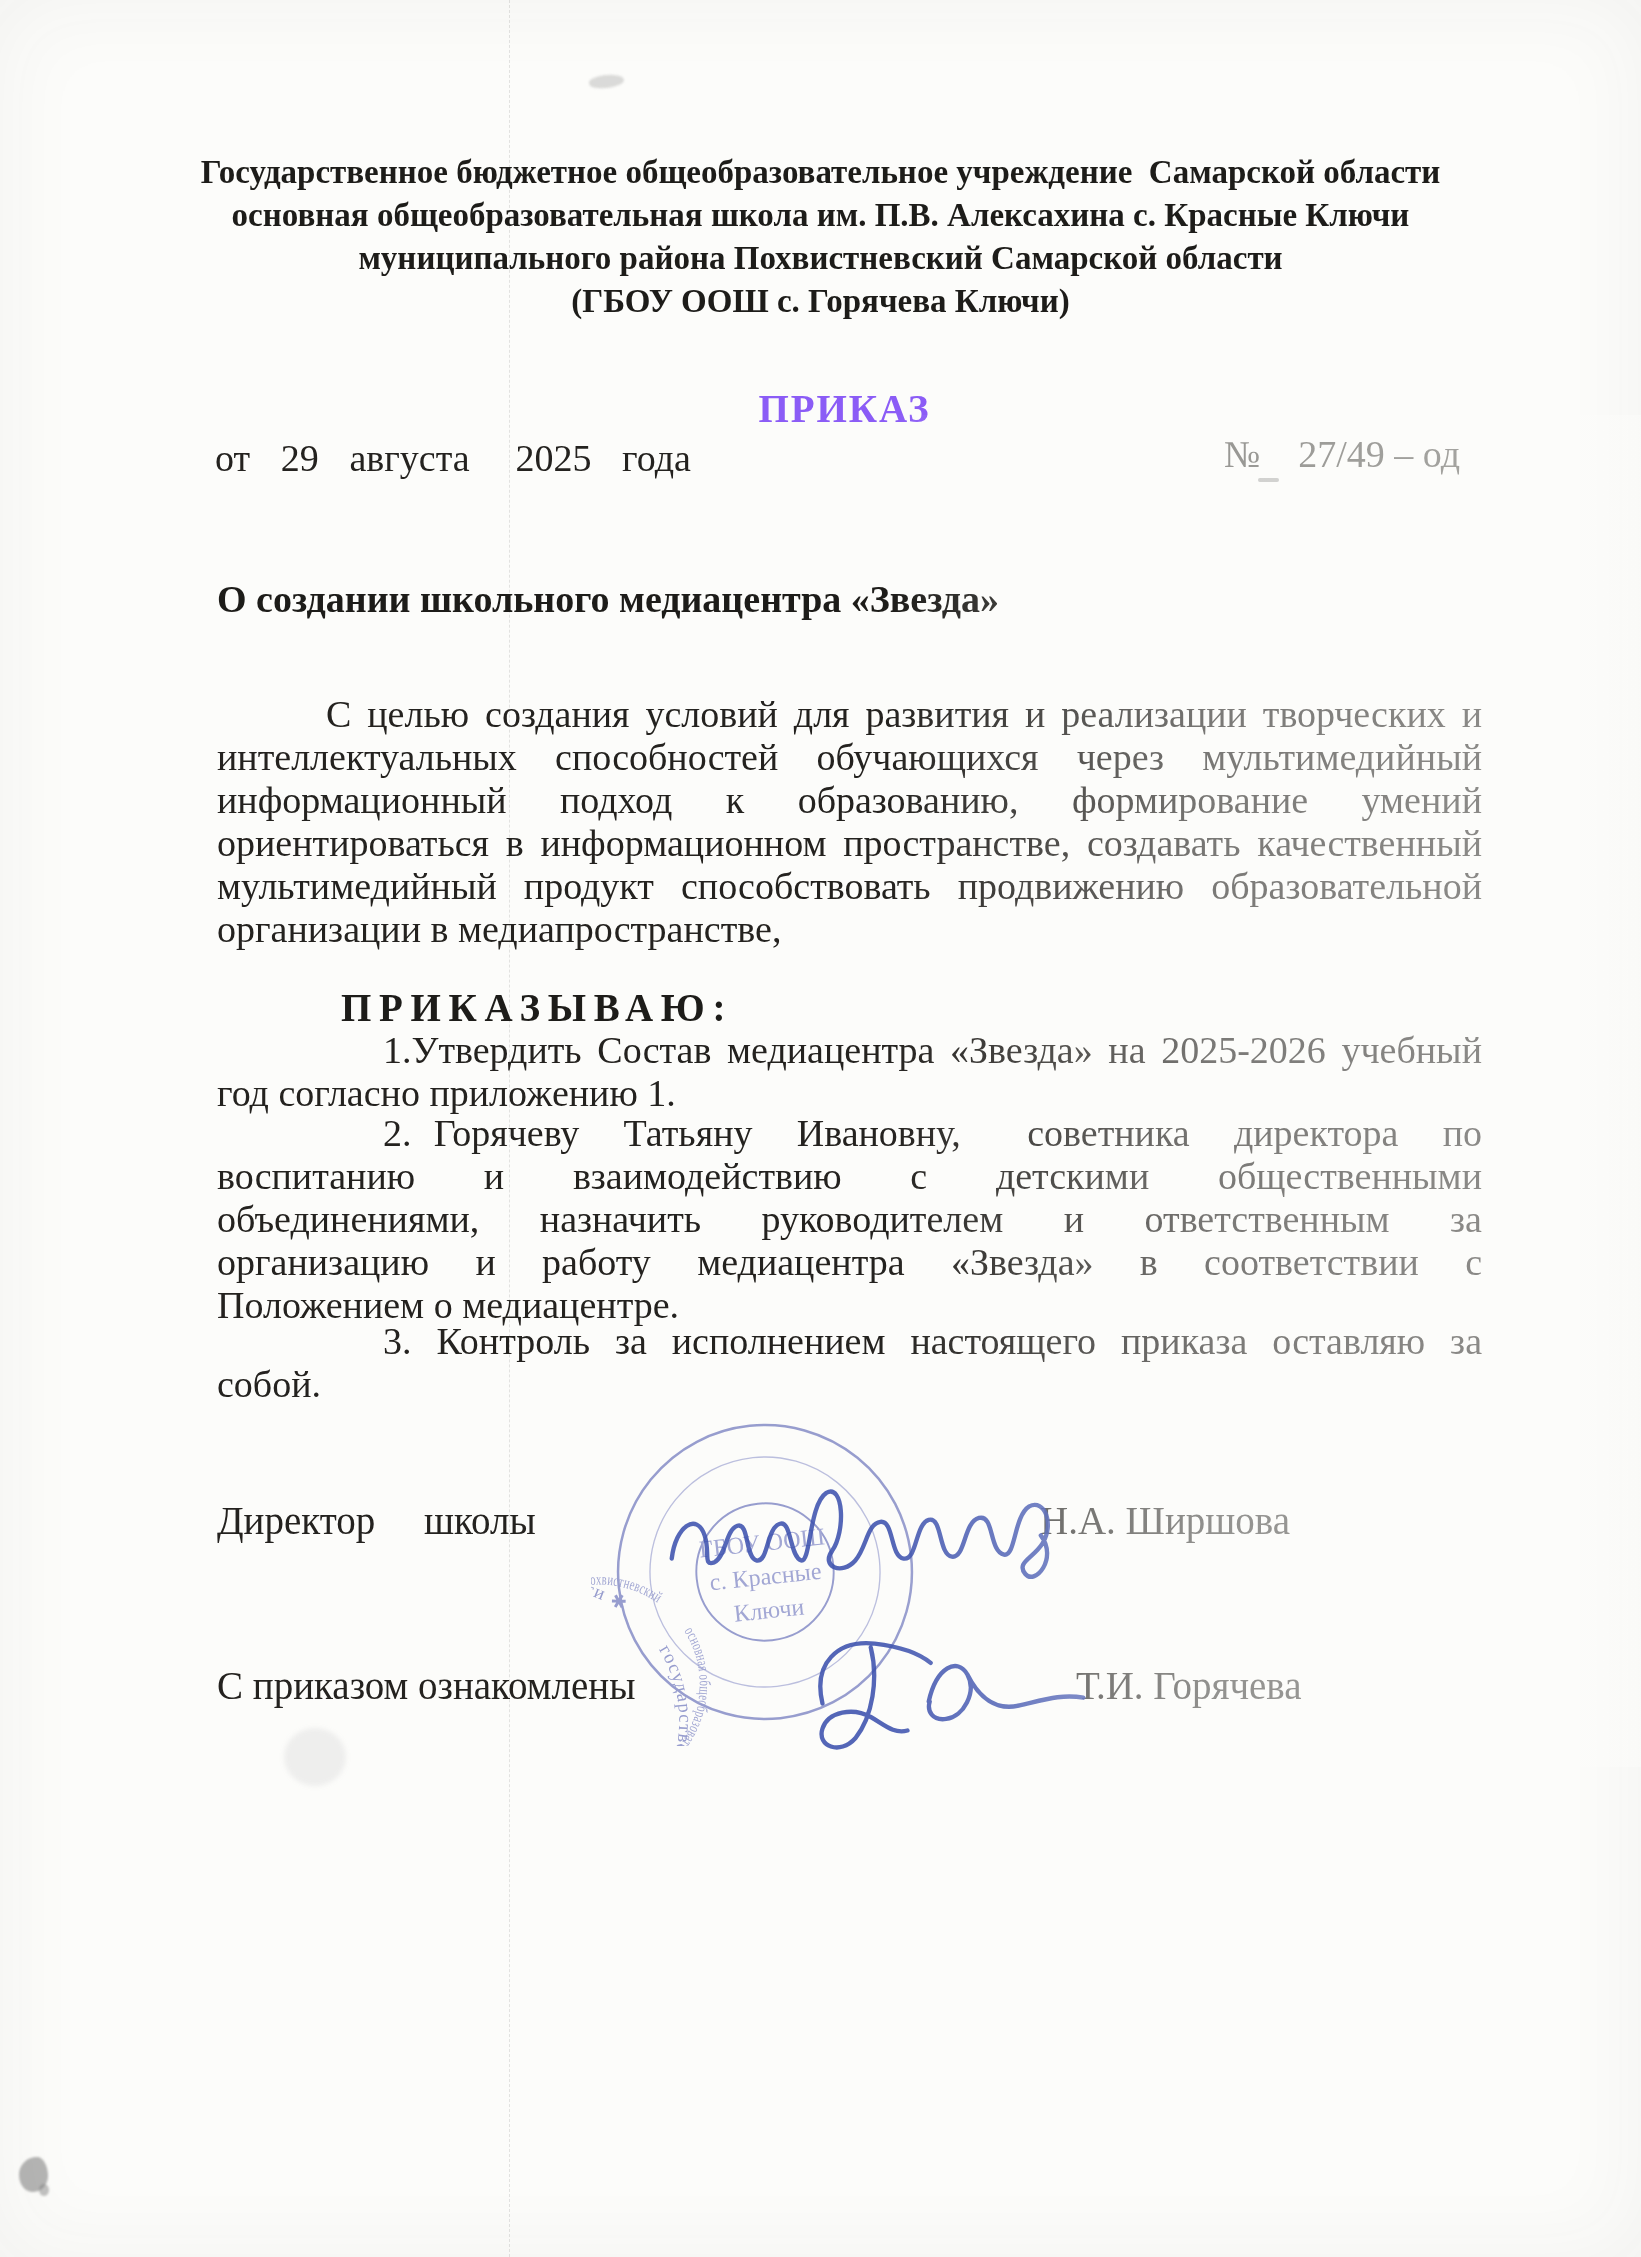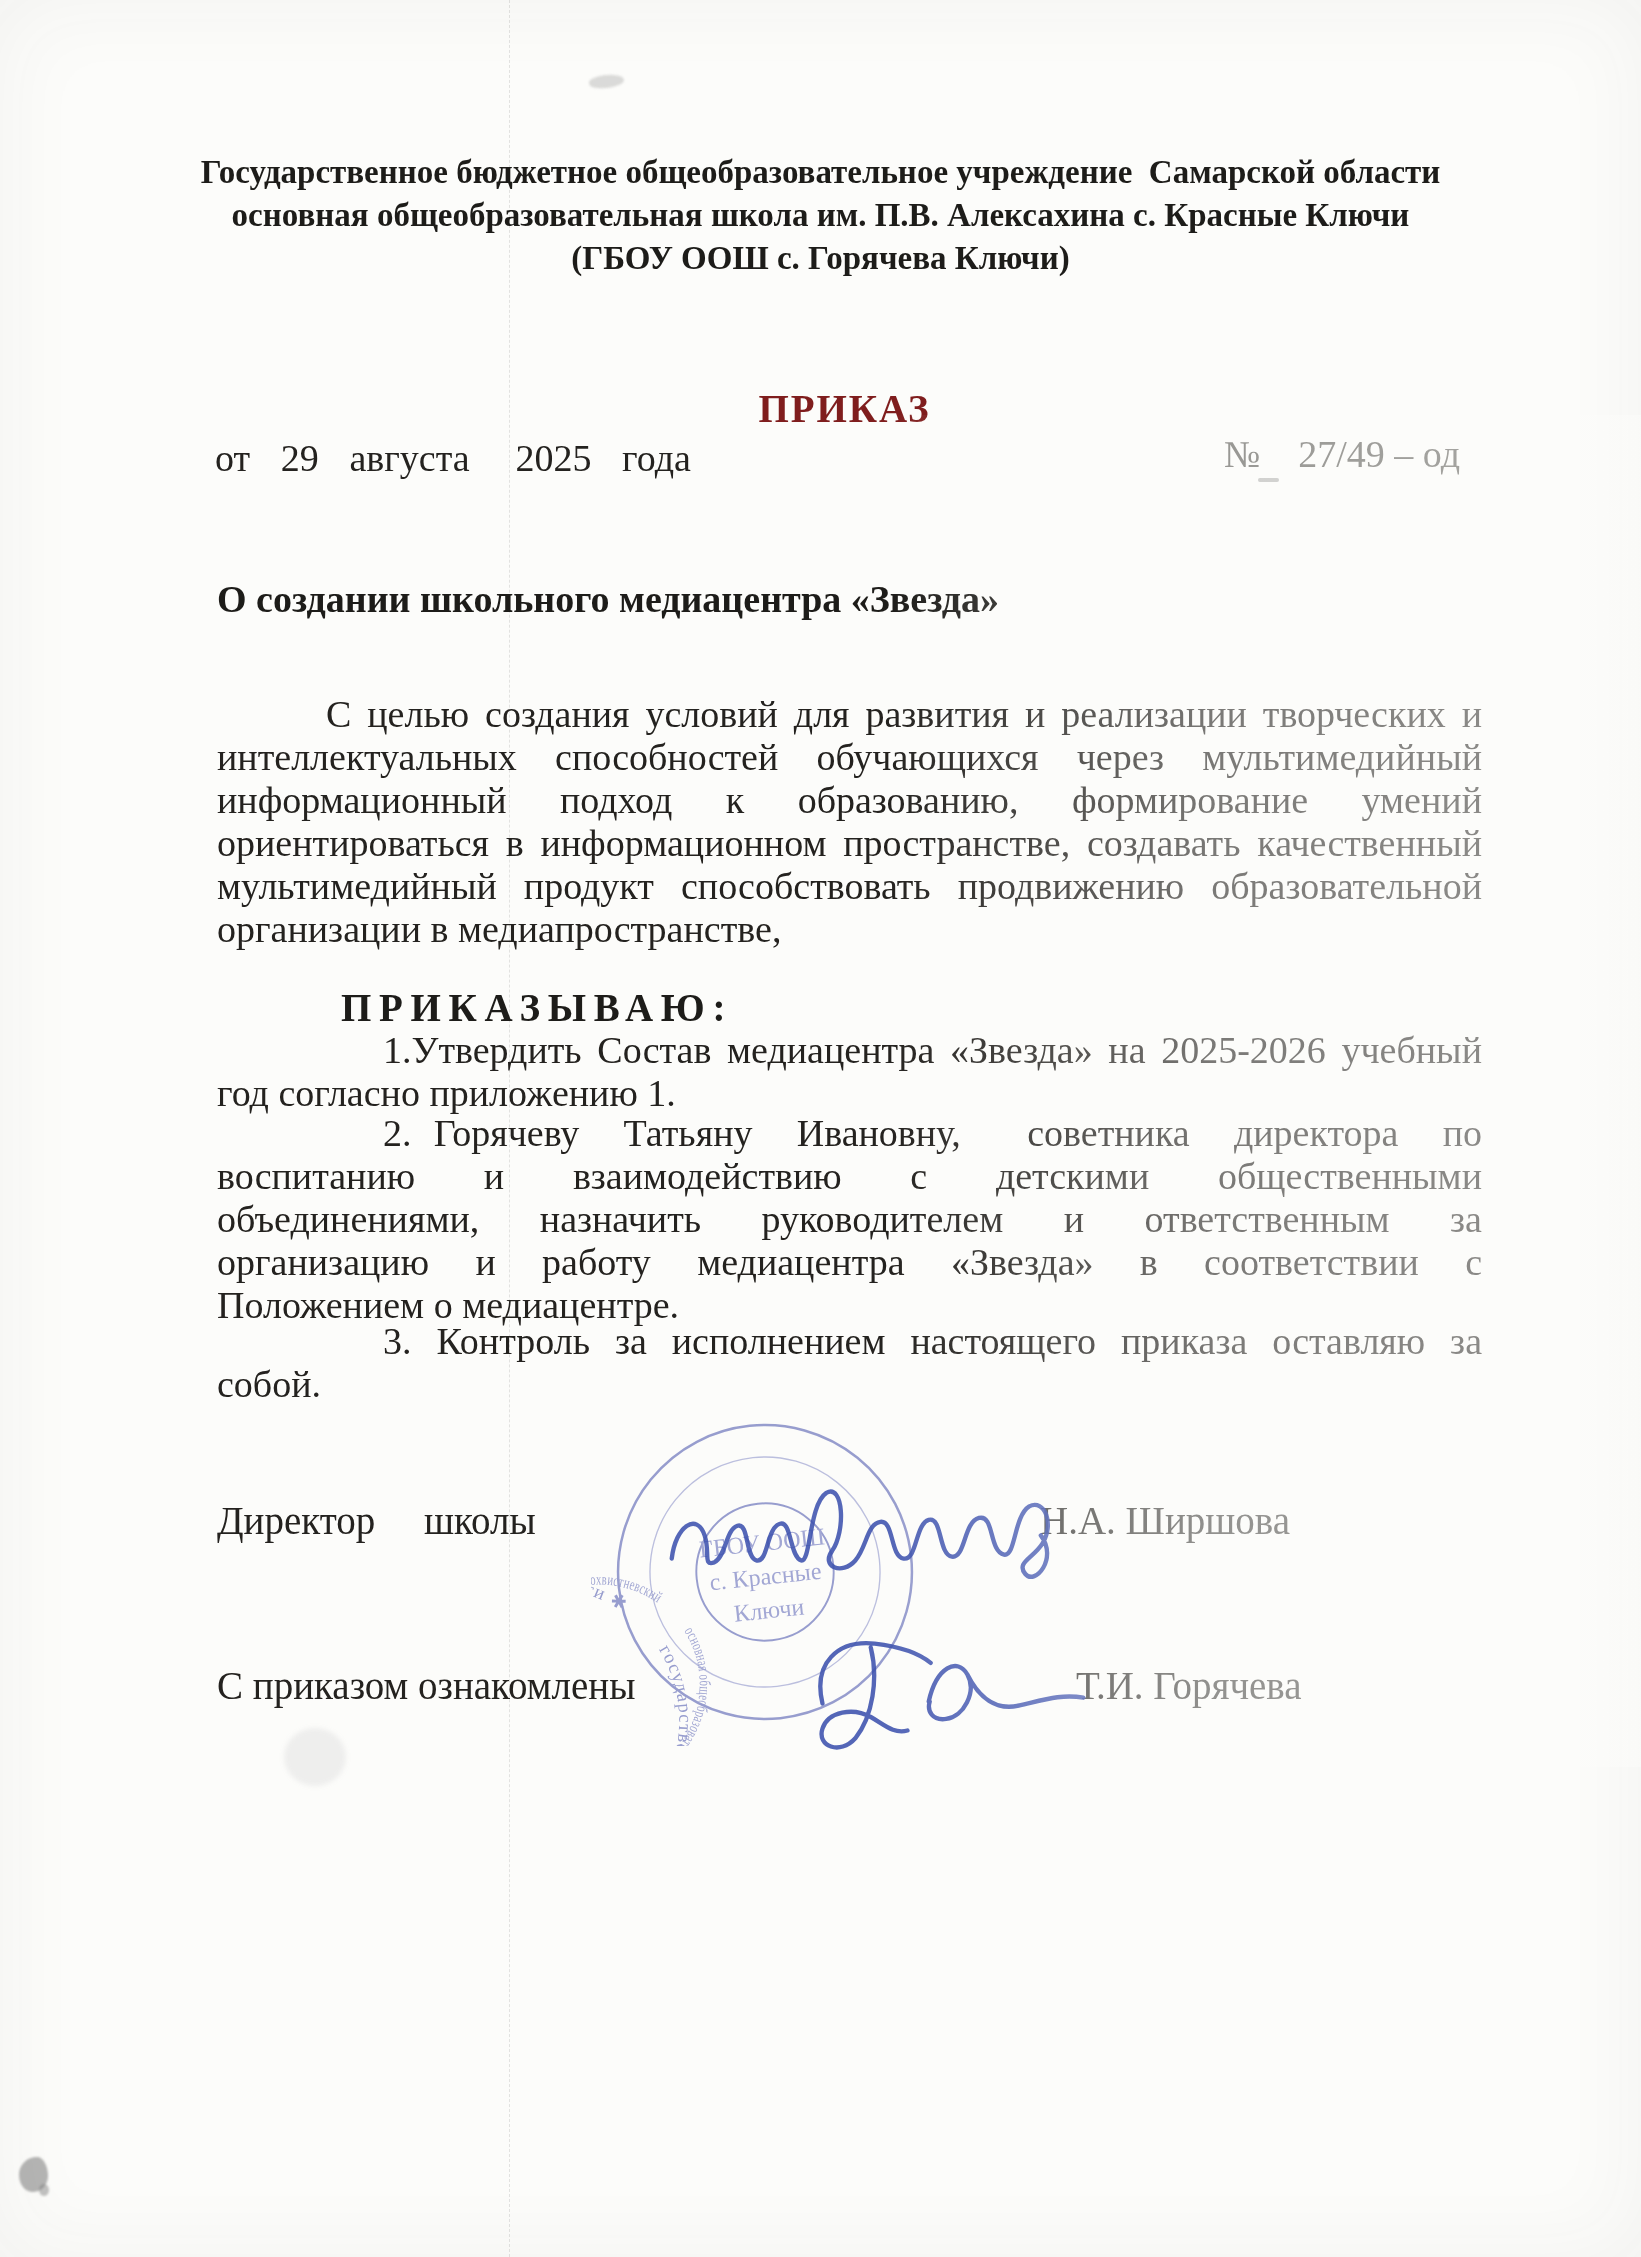--- a/index.html
+++ b/index.html
@@ -82,6 +82,7 @@
   <div class="org-header">
     <div>Государственное бюджетное общеобразовательное учреждение  Самарской области</div>
     <div>основная общеобразовательная школа им. П.В. Алексахина с. Красные Ключи</div>
+    <div>муниципального района Похвистневский Самарской области</div>
     <div>(ГБОУ ООШ с. Горячева Ключи)</div>
   </div>
 

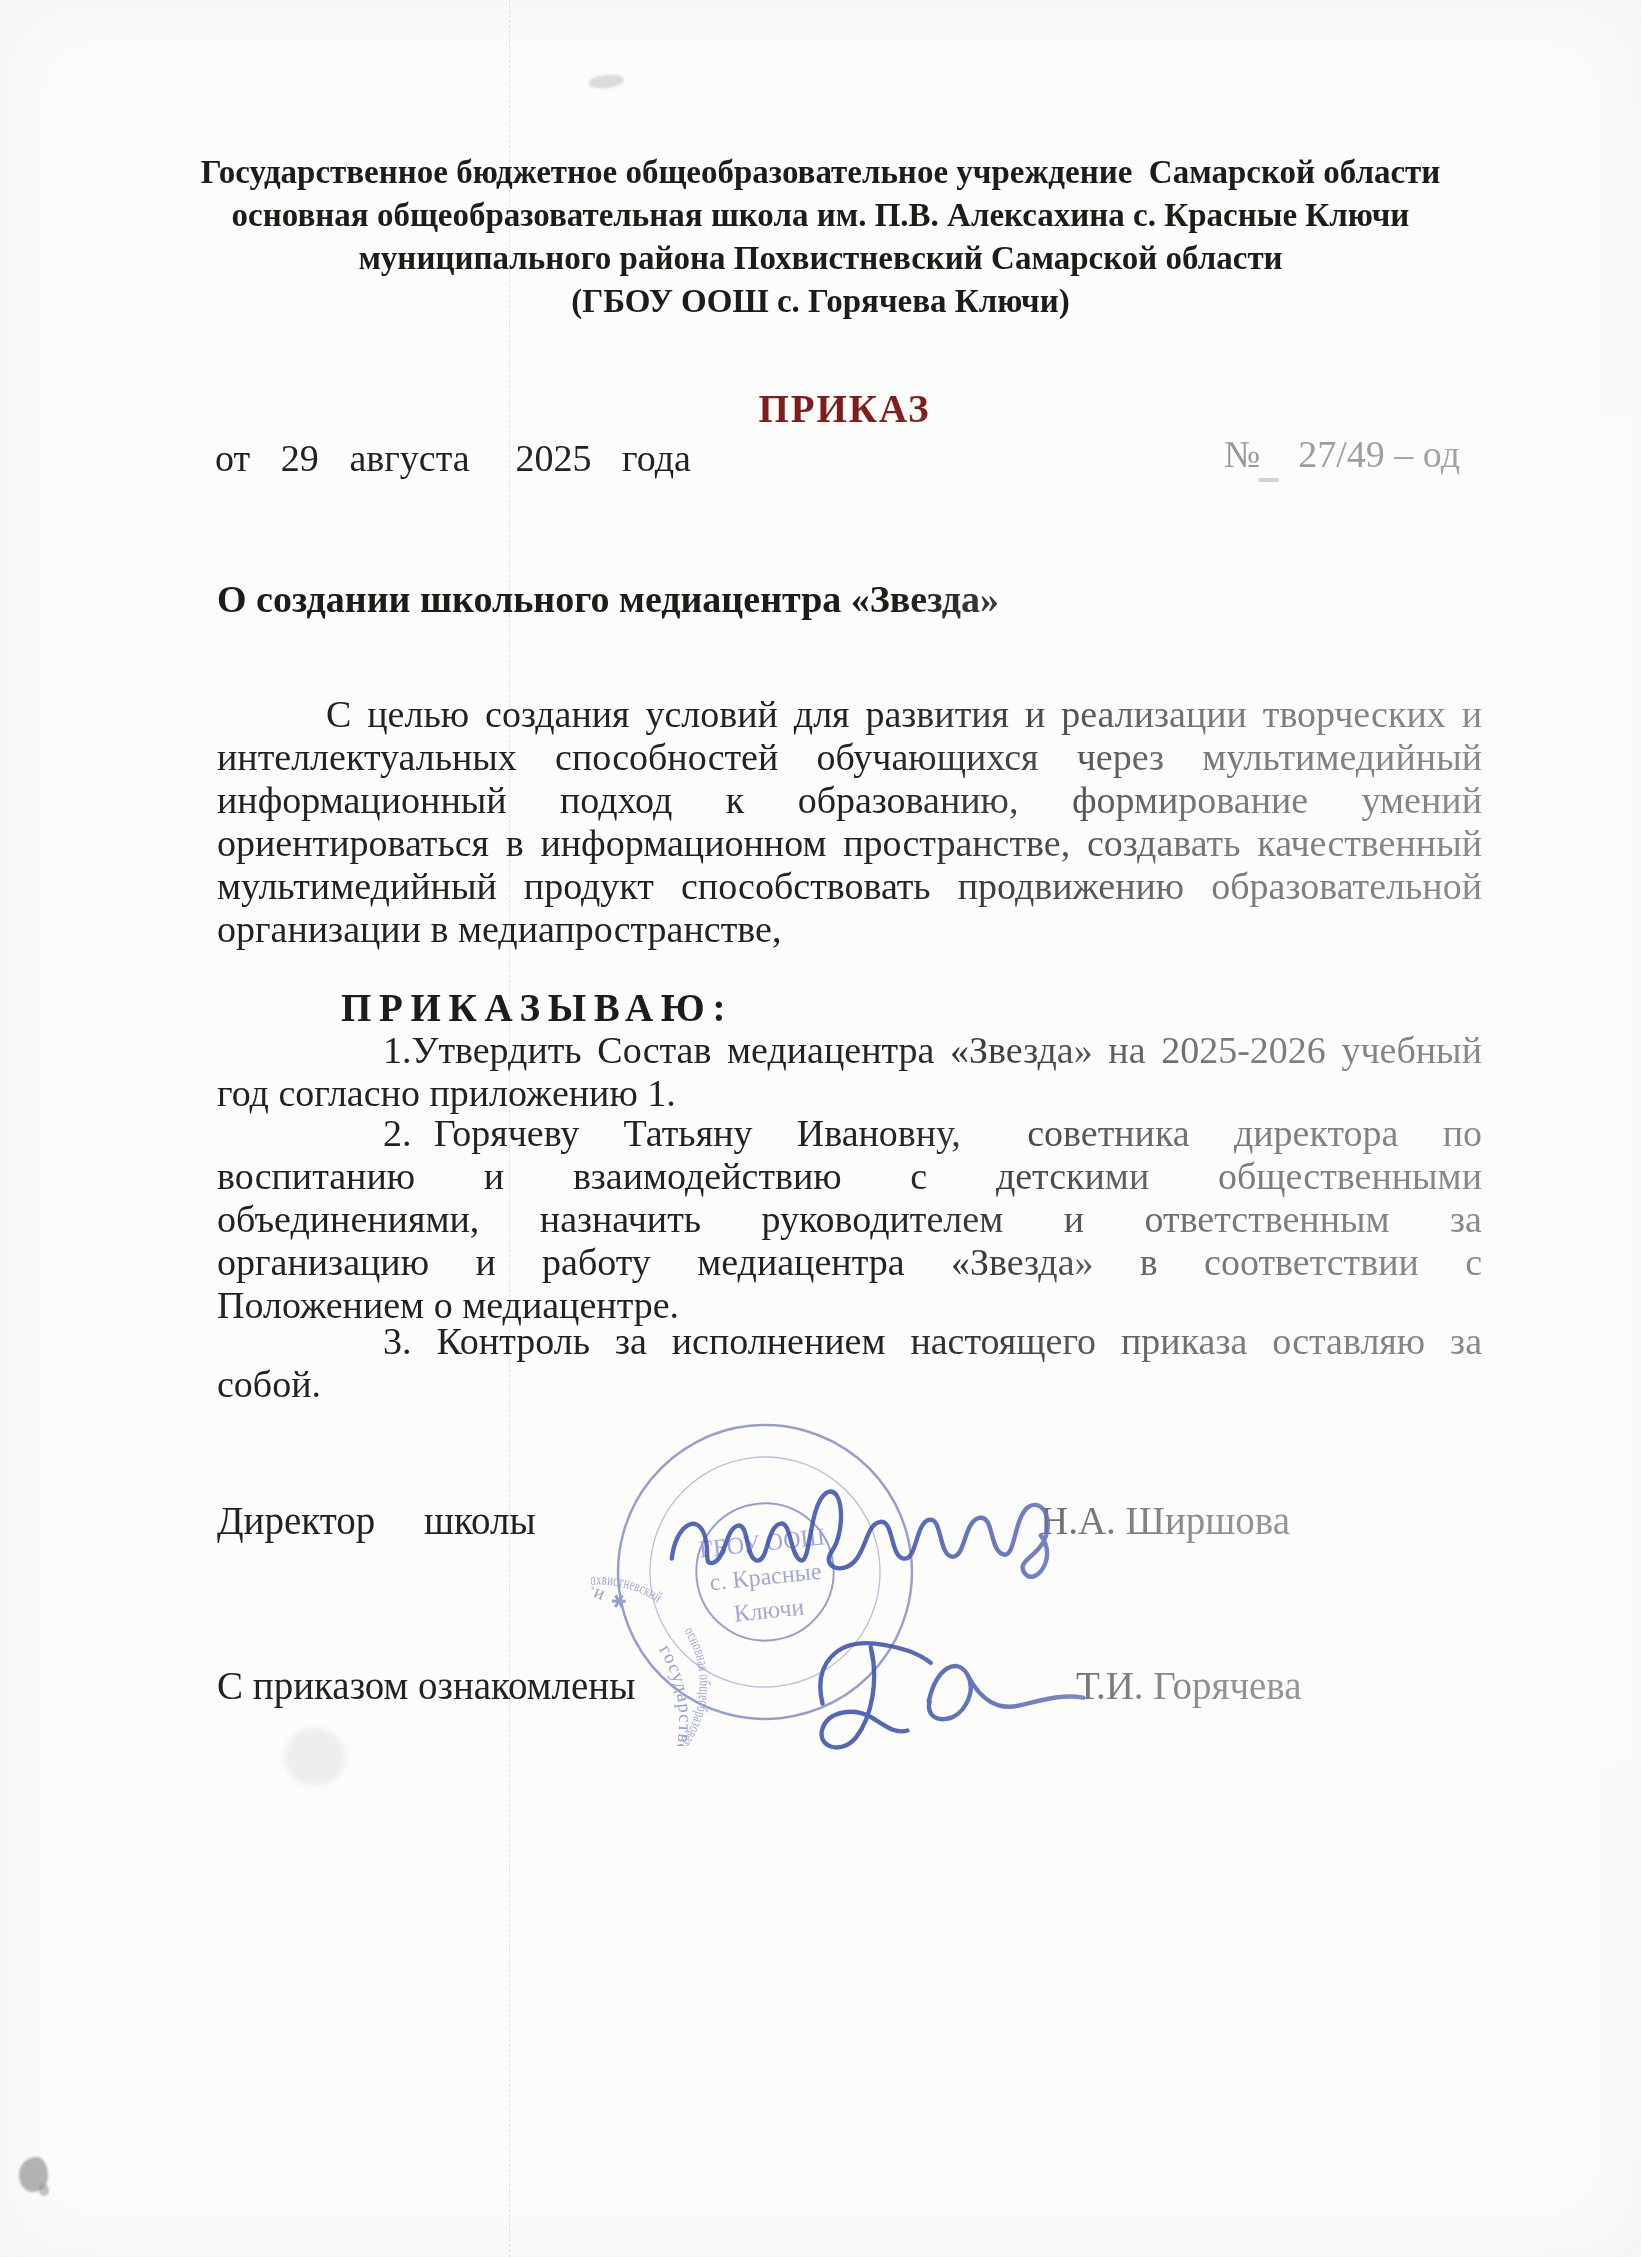--- a/index.html
+++ b/index.html
@@ -29,7 +29,7 @@
   .org-header div{white-space:pre-wrap;}
 
   .order-title{position:absolute;left:217px;top:386px;width:1255px;text-align:center;
-    font-weight:bold;font-size:39px;color:#7f1d1d;letter-spacing:1.9px;}
+    font-weight:bold;font-size:39px;color:#8b5cf6;letter-spacing:1.9px;}
   .date-row{position:absolute;left:217px;top:436px;width:1255px;height:46px;font-size:38px;}
   .order-date{position:absolute;left:-1.9px;top:0;white-space:pre;word-spacing:5.8px;}
   .order-number{position:absolute;left:1007px;top:-3.9px;white-space:pre;color:#55544f;}

